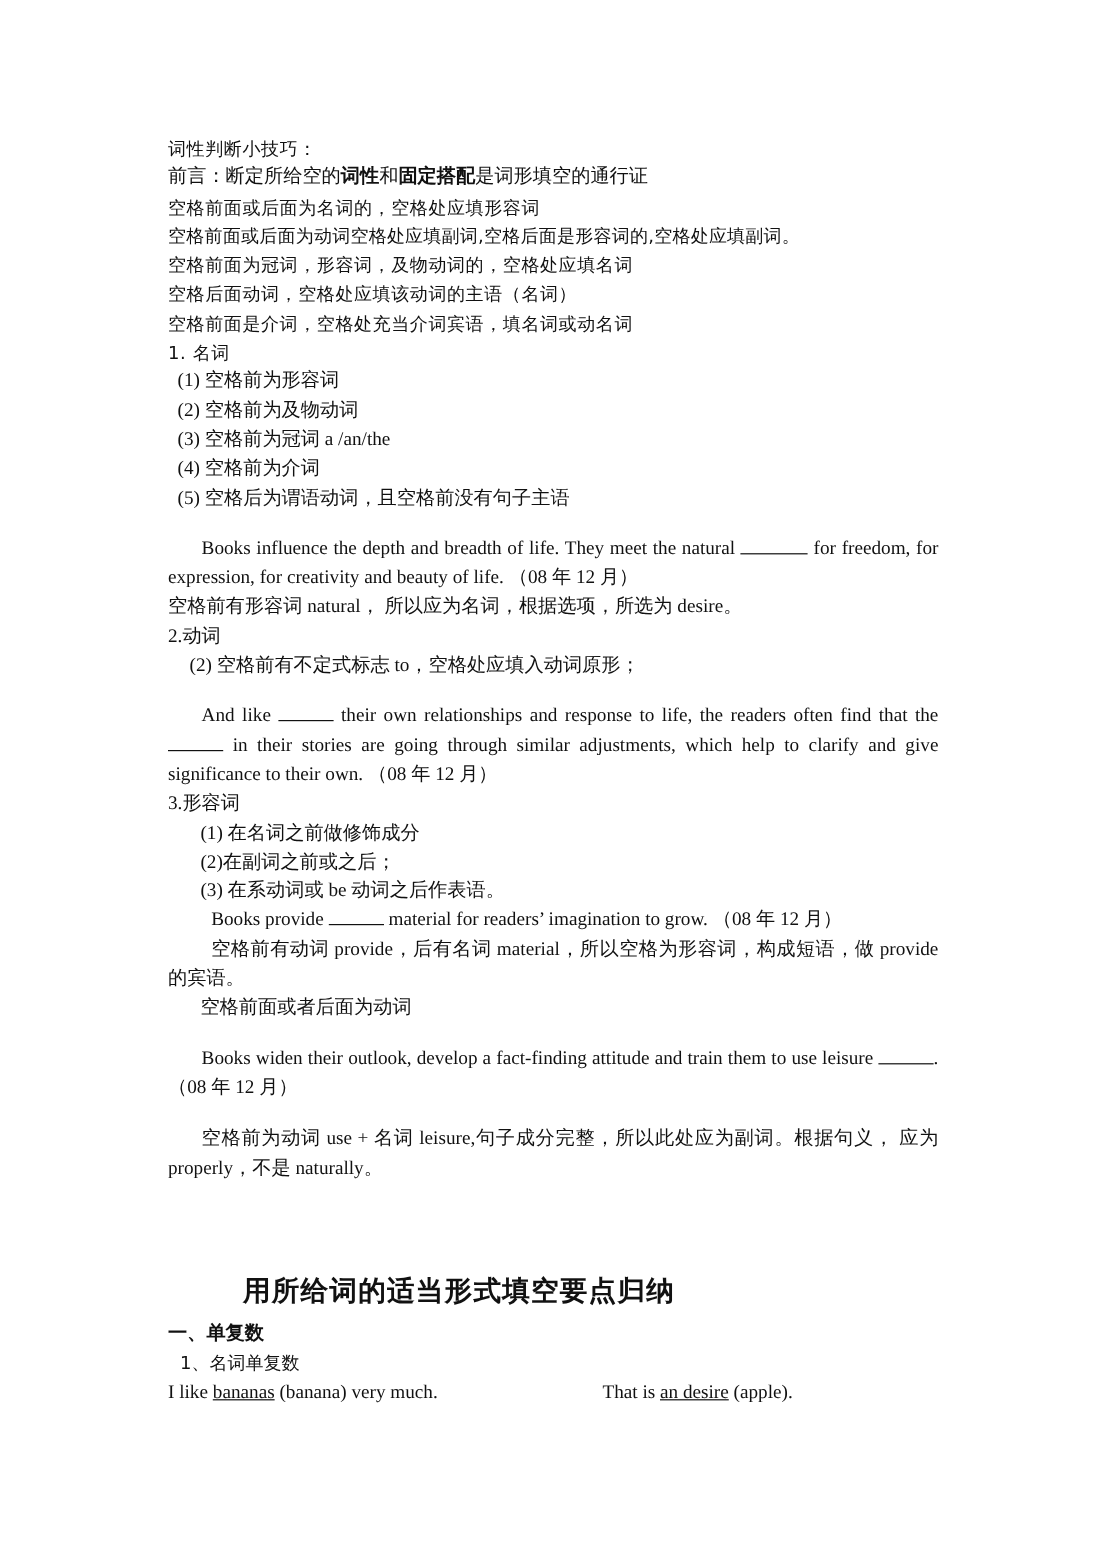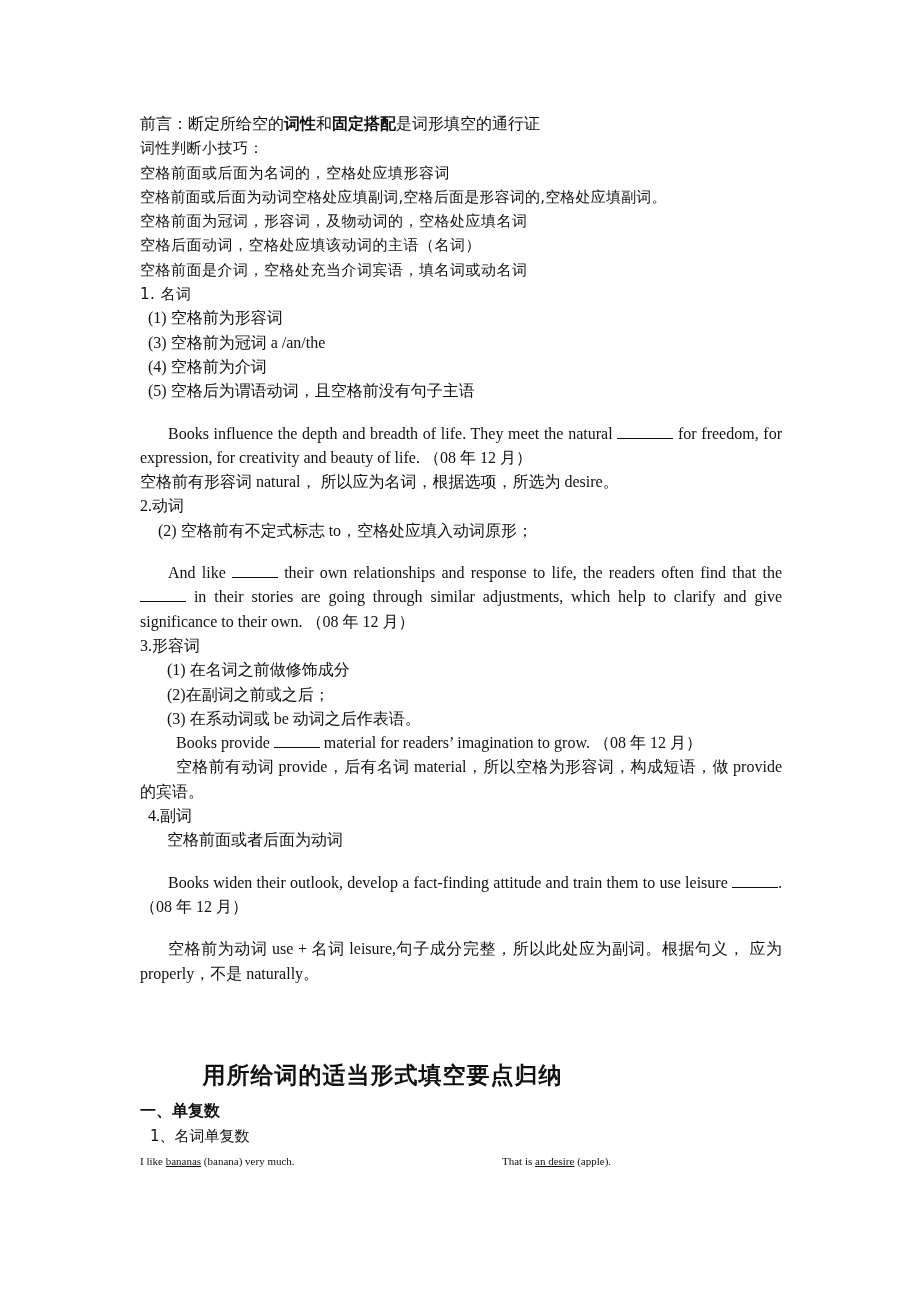--- a/index.html
+++ b/index.html
@@ -26,10 +26,10 @@
 <body>
 
 <div class="page">
+  <div class="line sans">词性判断小技巧：</div>
   <div class="line">
     <span>前言：断定所给空的</span><b>词性</b><span>和</span><b>固定搭配</b><span>是词形填空的通行证</span>
   </div>
-  <div class="line sans">词性判断小技巧：</div>
   <div class="line sans">空格前面或后面为名词的，空格处应填形容词</div>
   <div class="line sans" style="letter-spacing:0.2px">空格前面或后面为动词空格处应填副词,空格后面是形容词的,空格处应填副词。</div>
   <div class="line sans">空格前面为冠词，形容词，及物动词的，空格处应填名词</div>

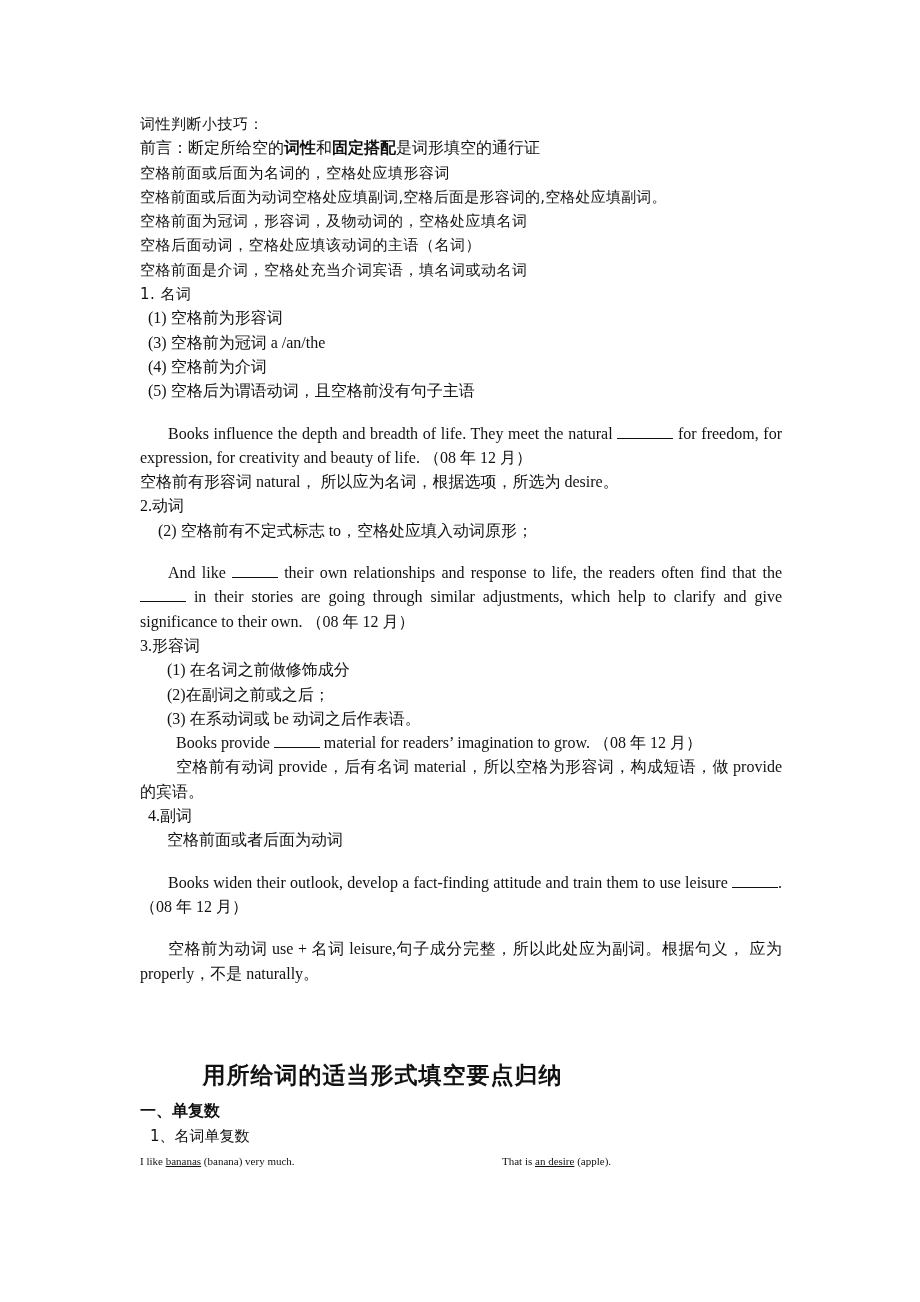--- a/index.html
+++ b/index.html
@@ -38,6 +38,7 @@
 
   <div class="line sans">1. 名词</div>
   <div class="line indent1">(1)  空格前为形容词</div>
+  <div class="line indent1">(2)  空格前为及物动词</div>
   <div class="line indent1">(3)  空格前为冠词 a /an/the</div>
   <div class="line indent1">(4)  空格前为介词</div>
   <div class="line indent1">(5)  空格后为谓语动词，且空格前没有句子主语</div>

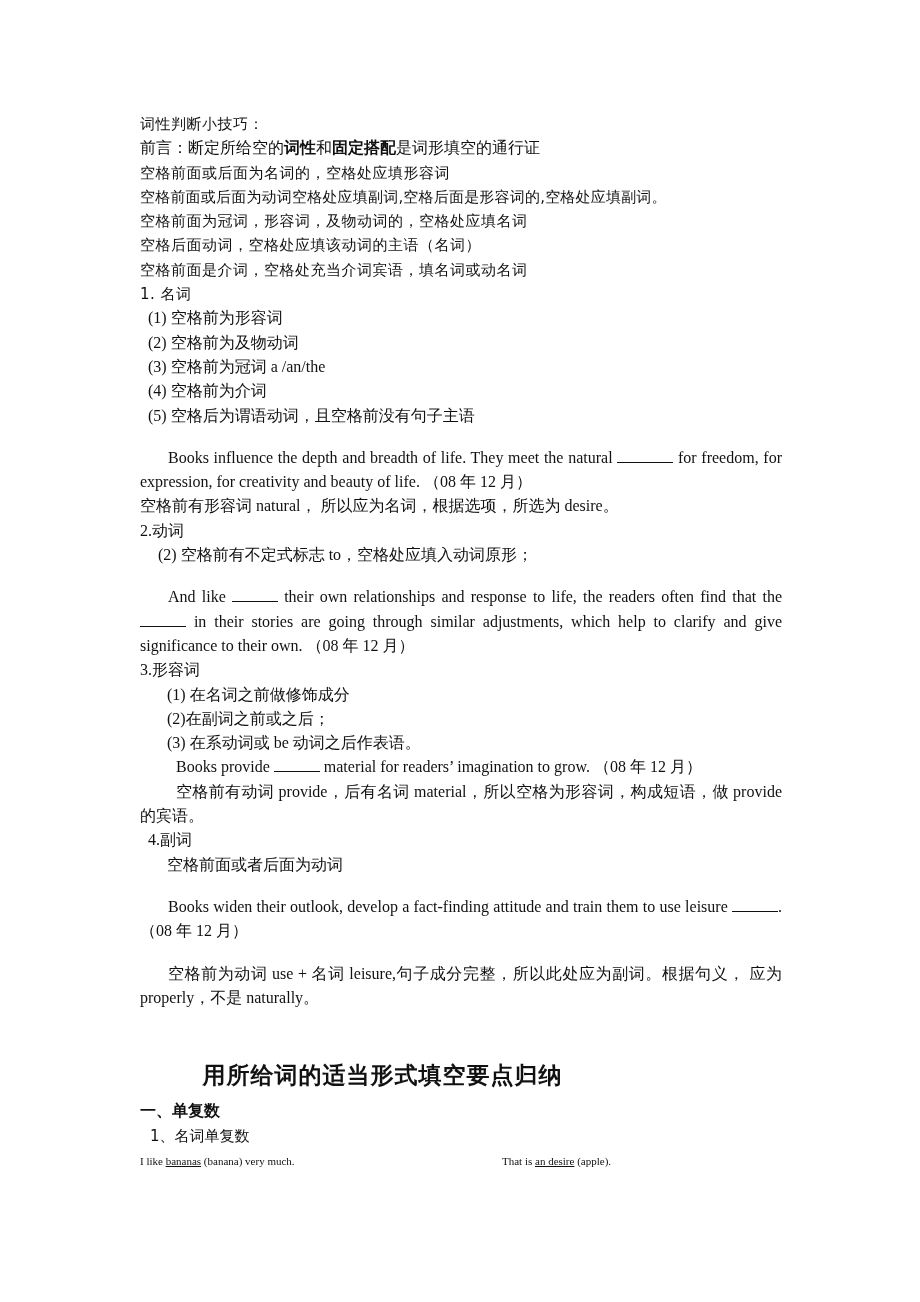--- a/index.html
+++ b/index.html
@@ -70,7 +70,6 @@
   </div>
   <div class="line justify ti2">空格前有动词 provide，后有名词 material，所以空格为形容词，构成短语，做 provide 的宾语。</div>
 
-  <div class="line indent1">4.副词</div>
   <div class="line indent3">空格前面或者后面为动词</div>
   <div class="line justify ti">
     <span>Books widen their outlook, develop a fact-finding attitude and train them to use leisure</span>

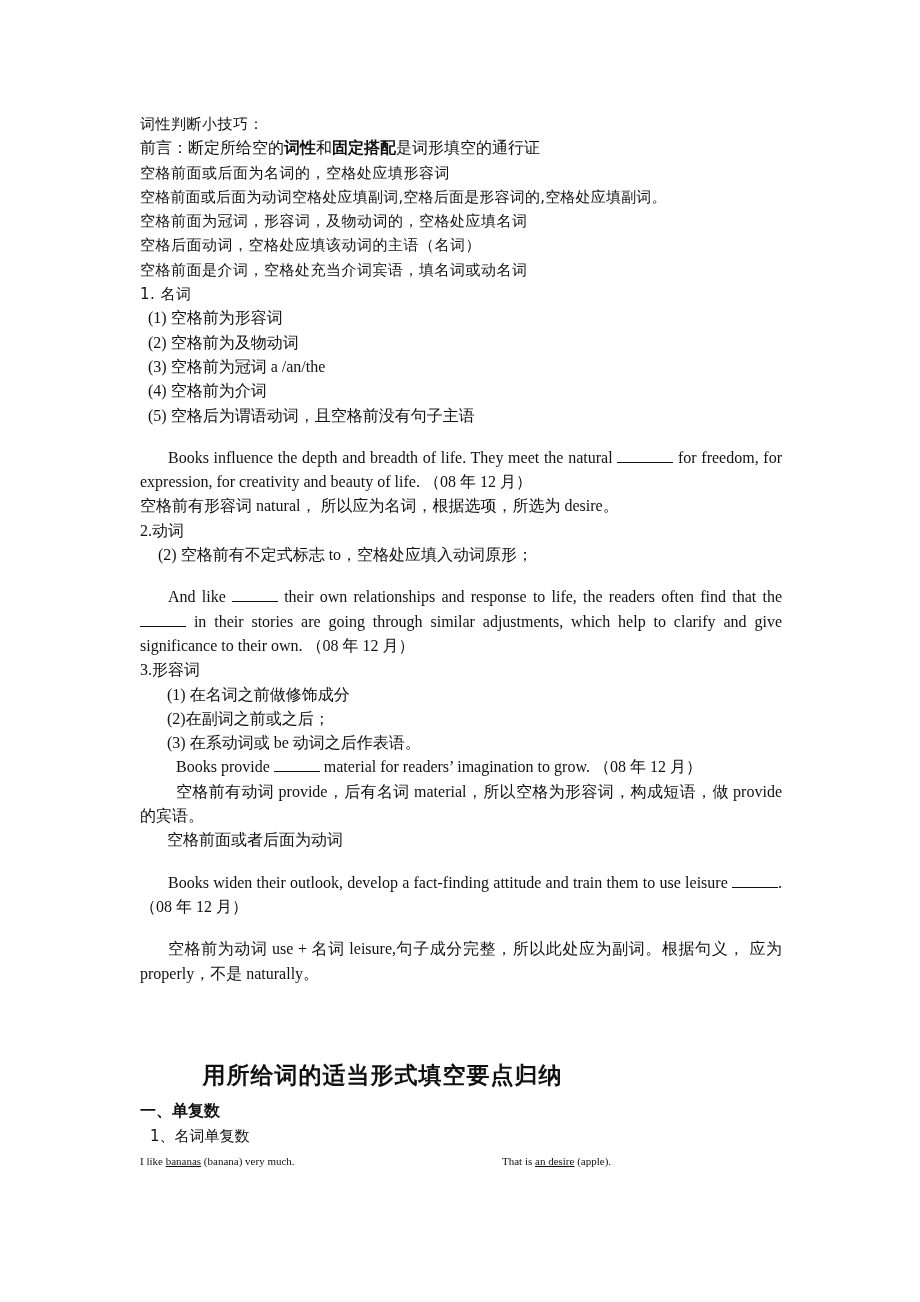--- a/index.html
+++ b/index.html
@@ -19,7 +19,7 @@
   .blank { display:inline-block; border-bottom:1px solid #111; height:14px; vertical-align:baseline; }
   .title { position:absolute; left:0; width:765px; top:1060px; text-align:center;
            font-family:"DejaVu Sans","Liberation Sans",sans-serif; font-size:23px; font-weight:bold; letter-spacing:1px; }
-  .sec { position:absolute; left:140px; font-size:11px; line-height:24px; }
+  .sec { position:absolute; left:140px; font-size:16px; line-height:24px; }
   .u { text-decoration:underline; }
 </style>
 </head>

